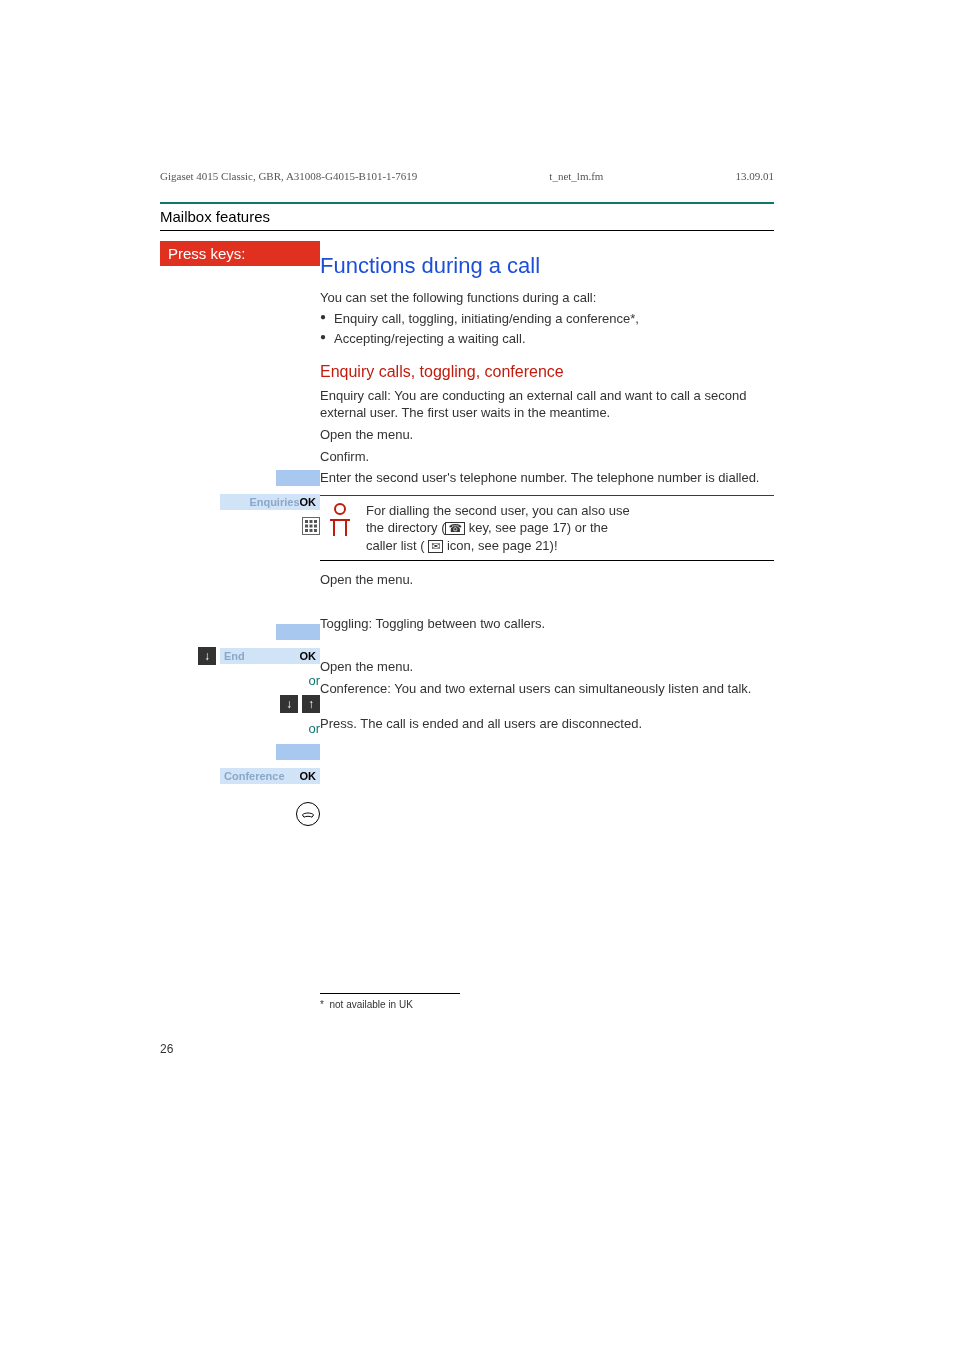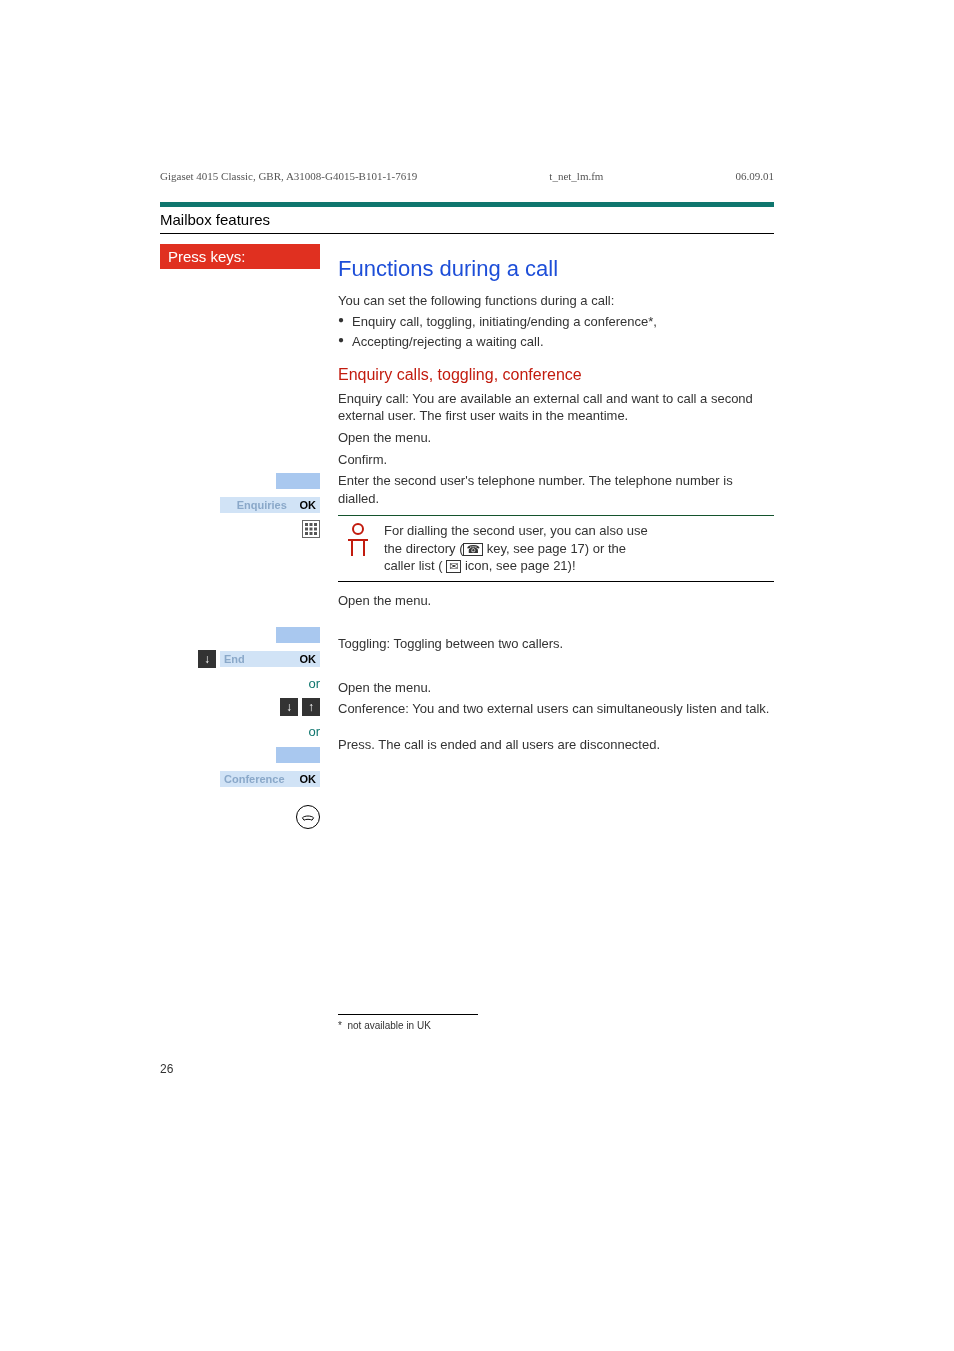--- a/index.html
+++ b/index.html
@@ -189,7 +189,7 @@
   <div class="header-line">
     <span>Gigaset 4015 Classic, GBR, A31008-G4015-B101-1-7619</span>
     <span>t_net_lm.fm</span>
-    <span>06.09.01</span>
+    <span>13.09.01</span>
   </div>
 
   <div class="section-rule">

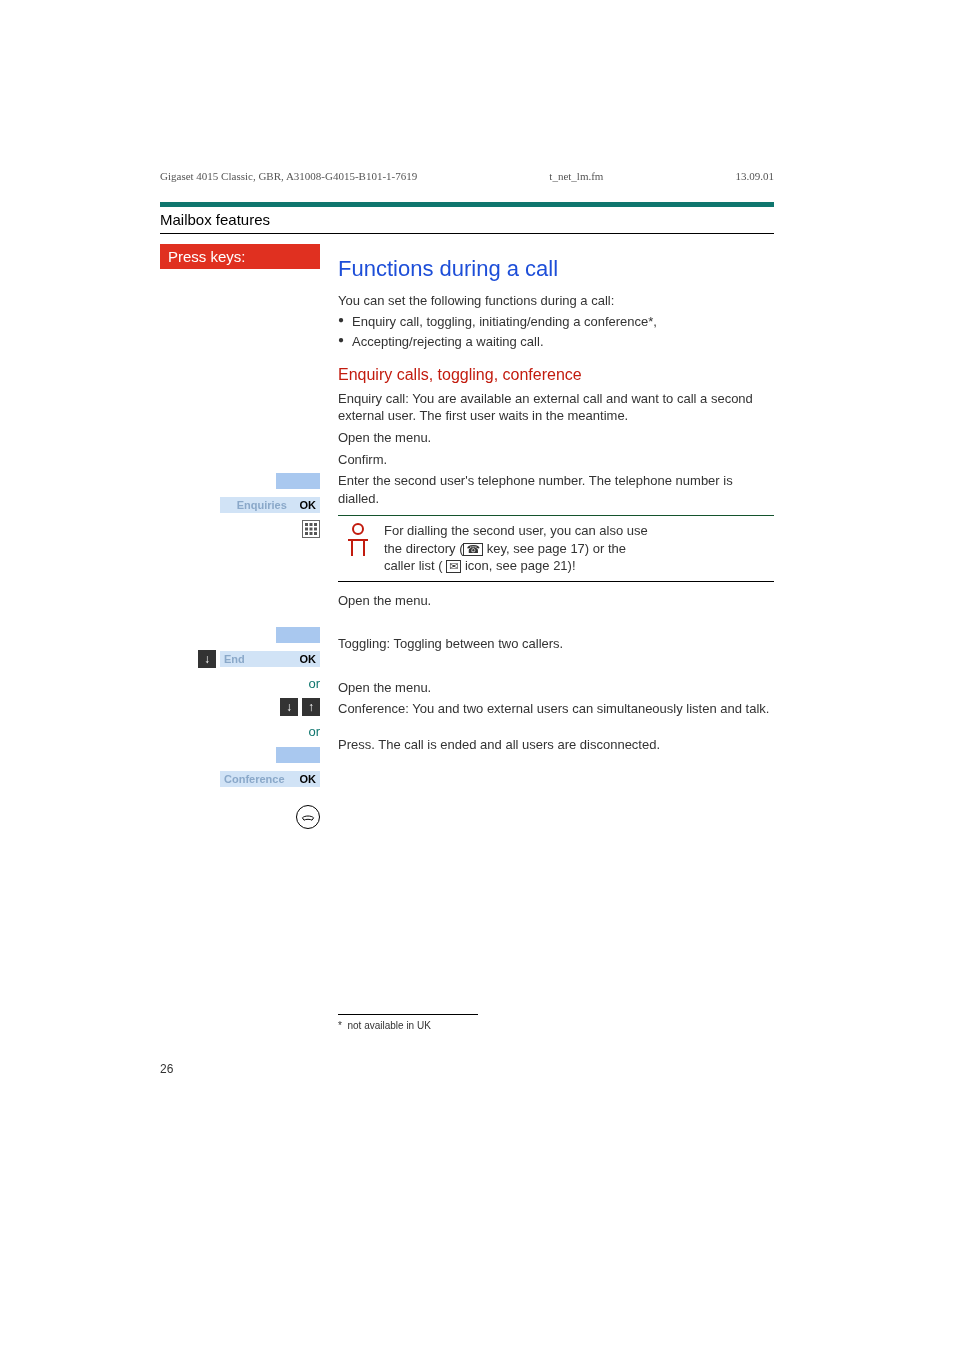--- a/index.html
+++ b/index.html
@@ -23,7 +23,7 @@
     font-family: Liberation Serif, serif;
   }
   .section-rule {
-    border-top: 5px solid #0f766e;
+    border-top: 2px solid #0f766e;
     border-bottom: 1px solid #000;
     padding: 4px 0;
     margin-bottom: 10px;

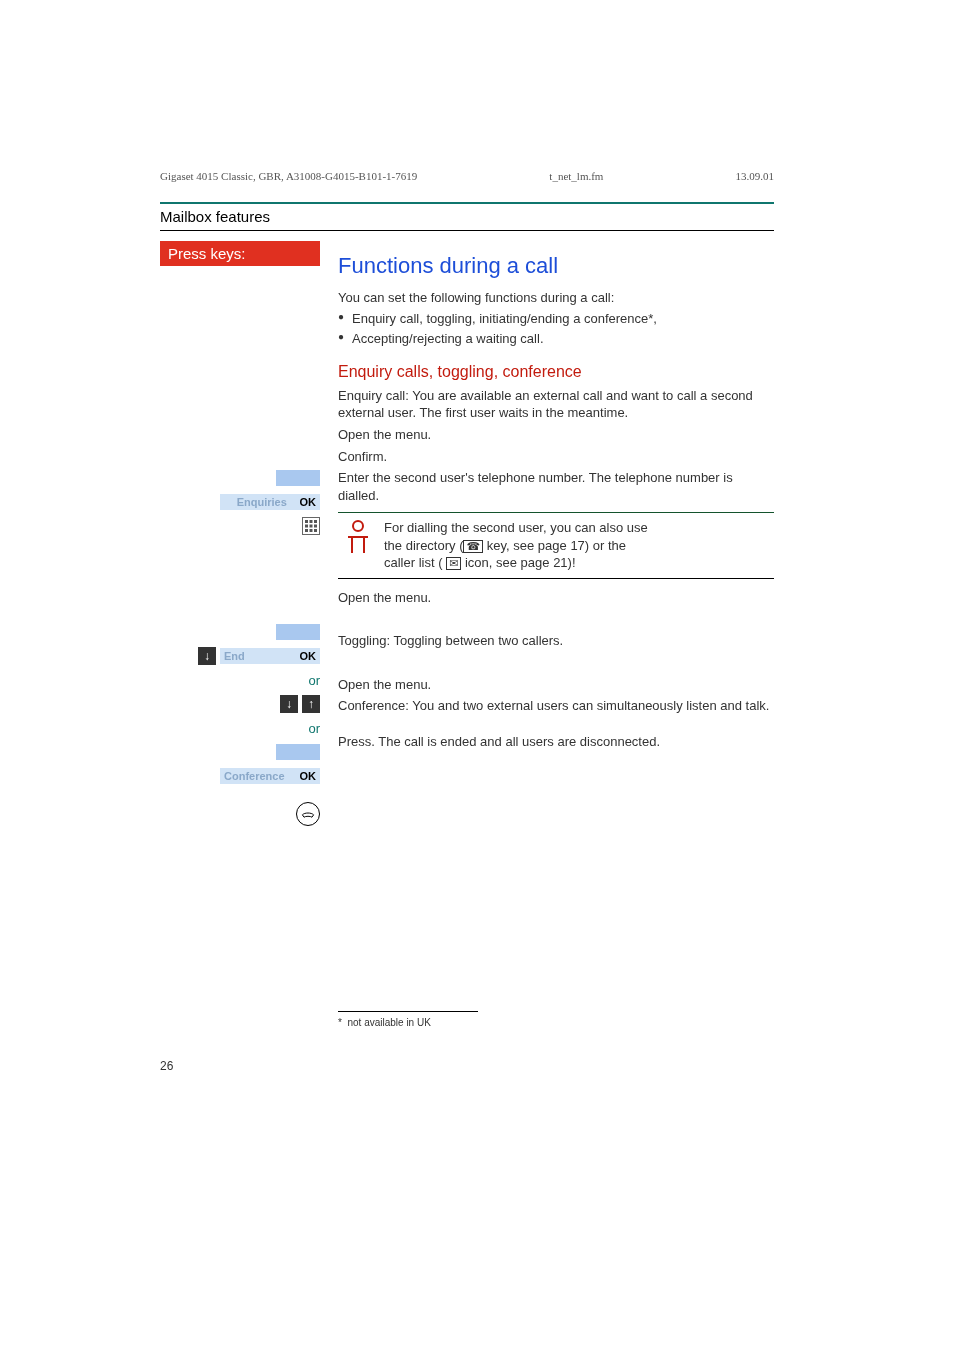--- a/index.html
+++ b/index.html
@@ -39,7 +39,6 @@
   .sidebar {
     width: 160px;
     flex-shrink: 0;
-    margin-right: 18px;
   }
   .press-keys {
     background: #e03020;

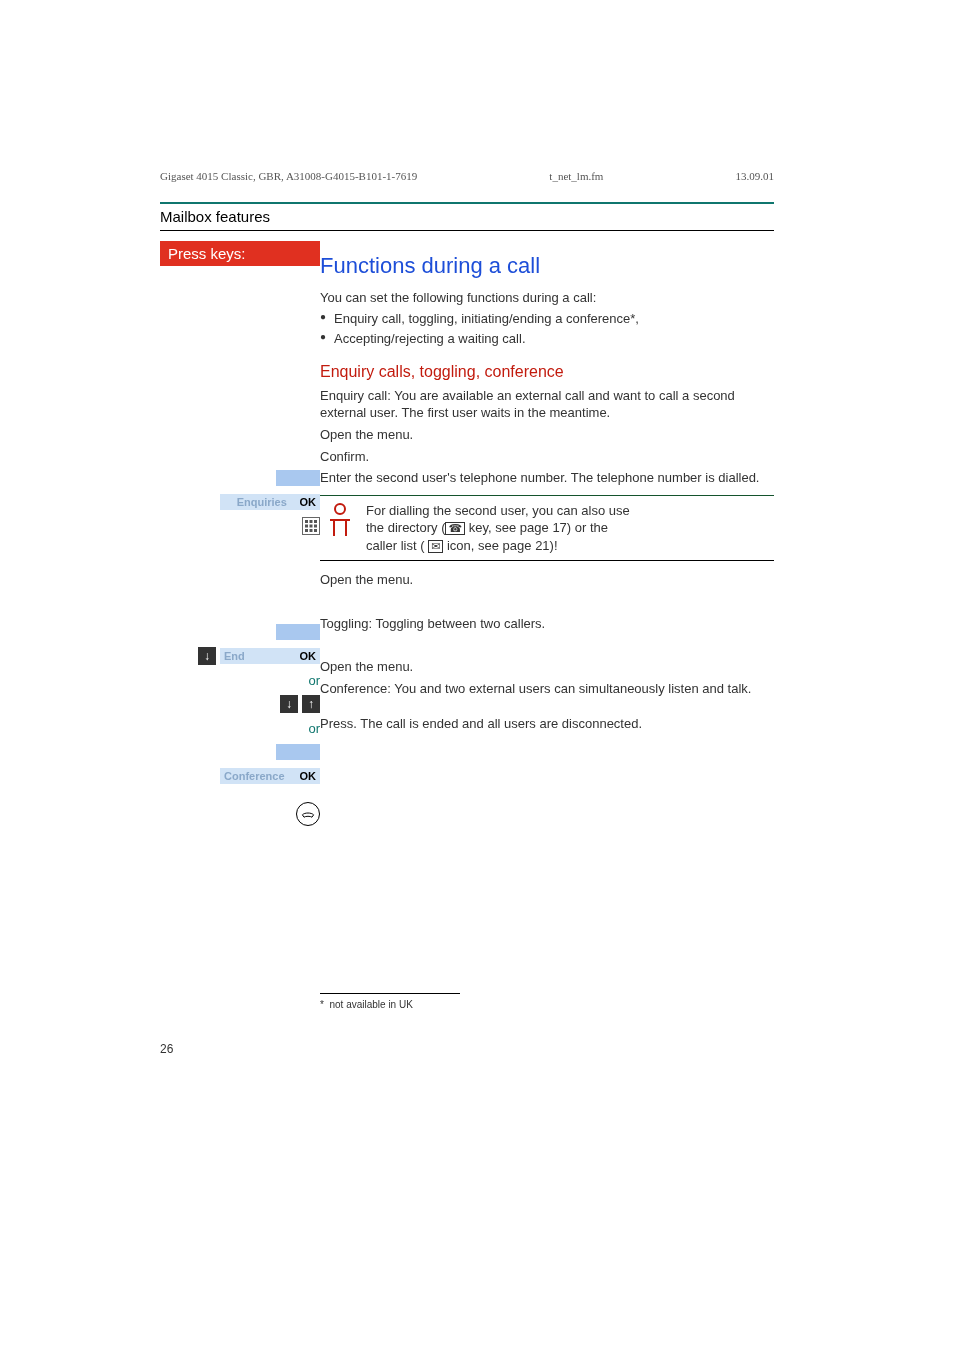--- a/index.html
+++ b/index.html
@@ -283,7 +283,7 @@
       </ul>
 
       <div class="h2">Enquiry calls, toggling, conference</div>
-      <p>Enquiry call: You are available an external call and want to call a second external user. The first user waits in the meantime.</p>
+      <p>Enquiry call: You are conducting an external call and want to call a second external user. The first user waits in the meantime.</p>
 
       <p>Open the menu.</p>
       <p>Confirm.</p>

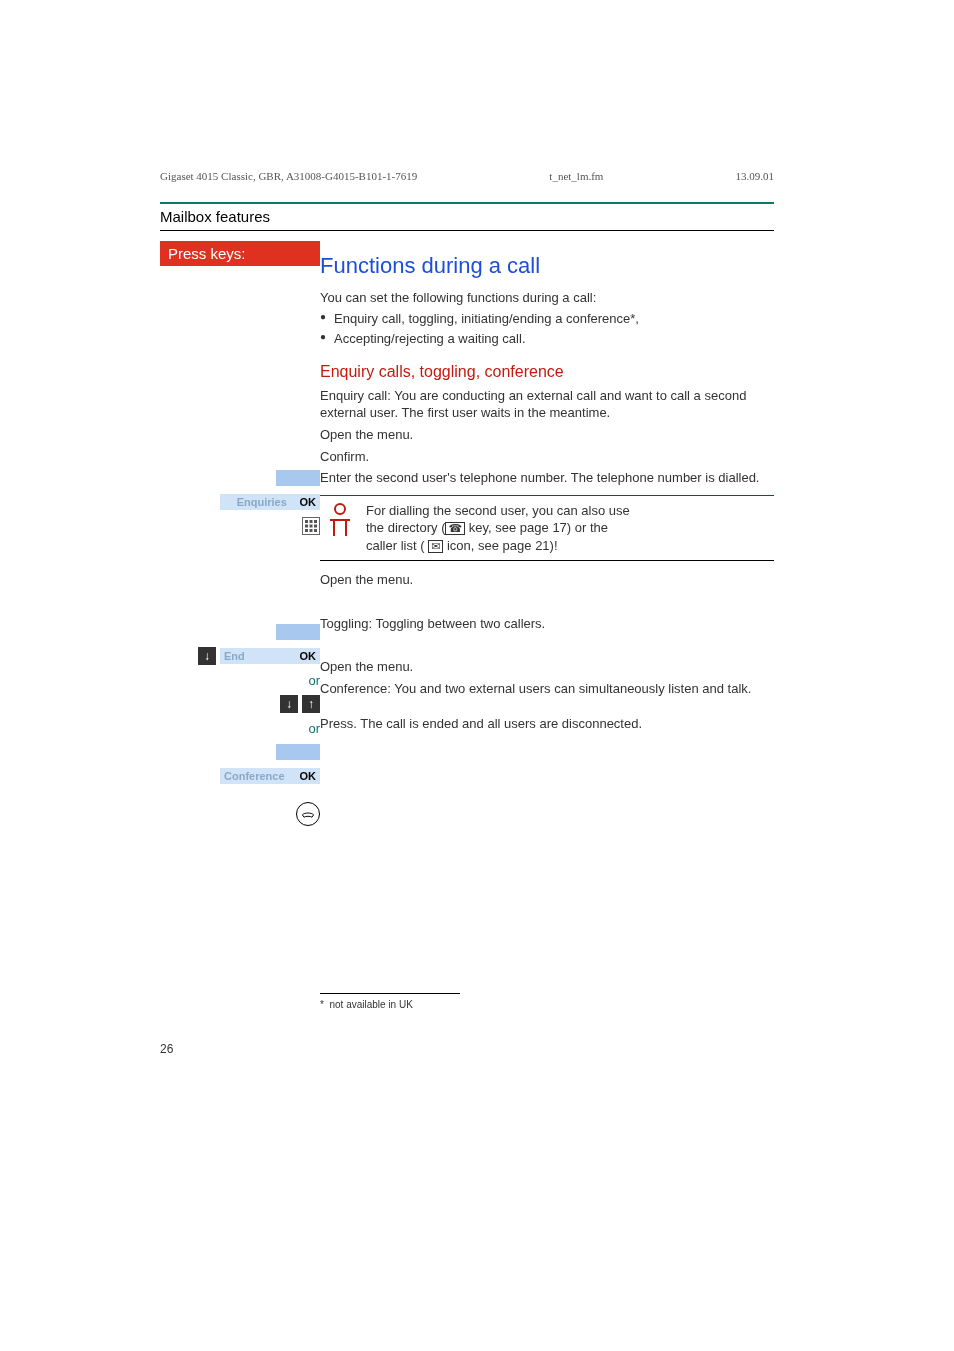--- a/index.html
+++ b/index.html
@@ -206,7 +206,7 @@
       </div>
       <div class="key-row">
         <div class="soft-key">
-          <span style="flex:1;text-align:center;color:#8aa8c9">Enquiries</span>
+          <span style="flex:1;text-align:right;color:#8aa8c9">Enquiries</span>
           <span>OK</span>
         </div>
       </div>

